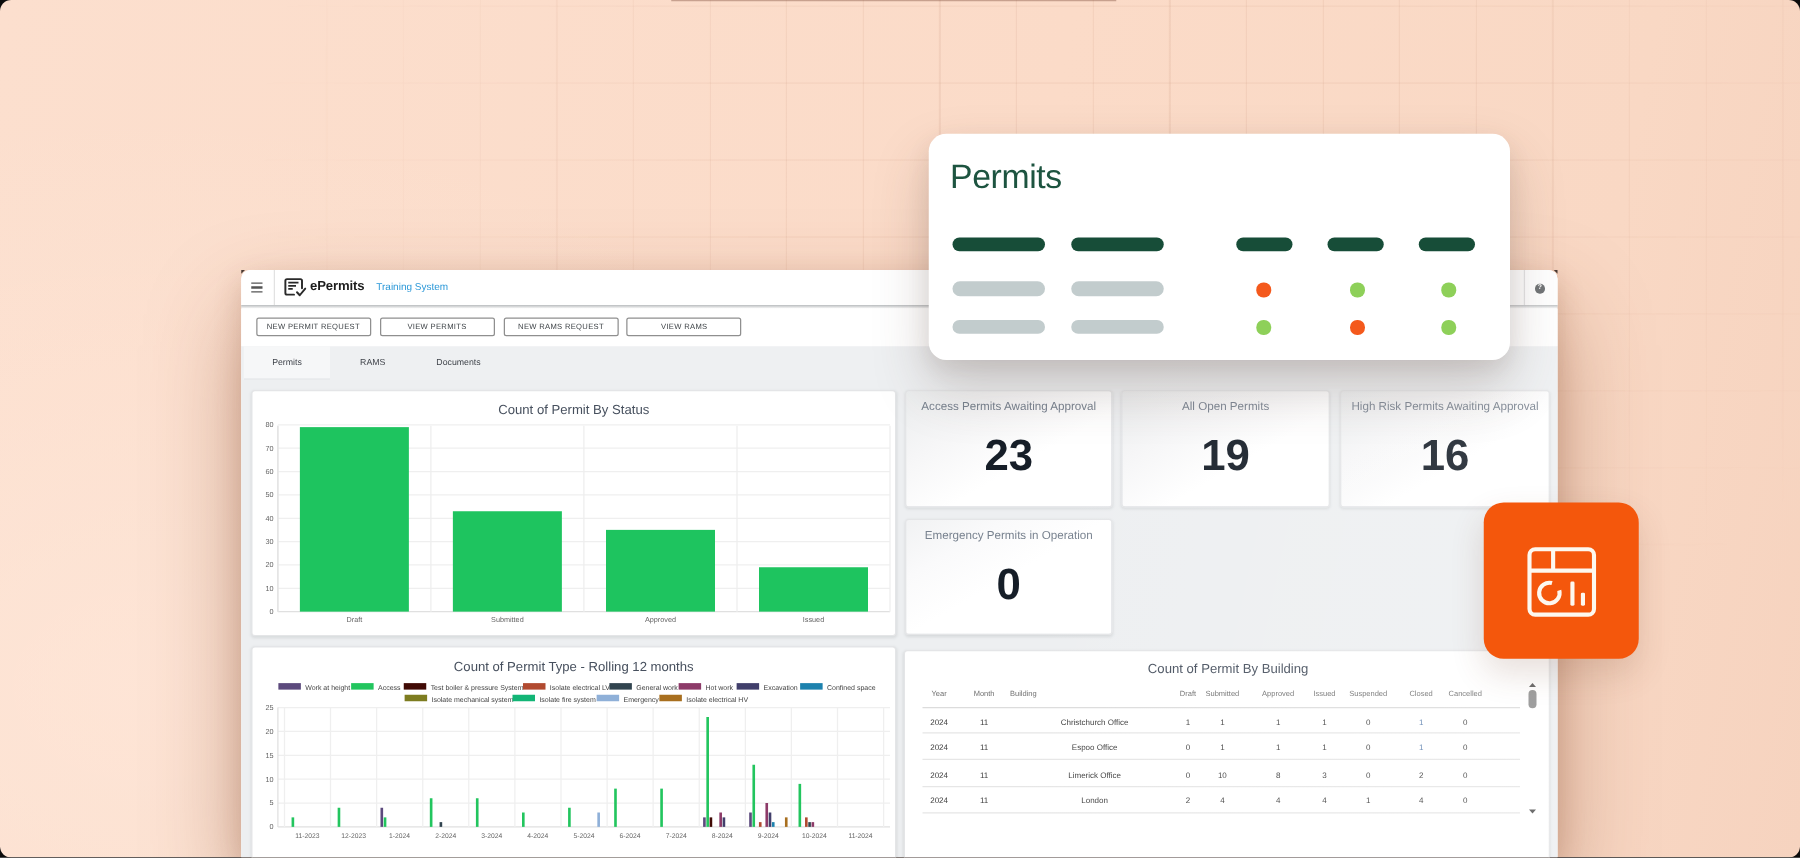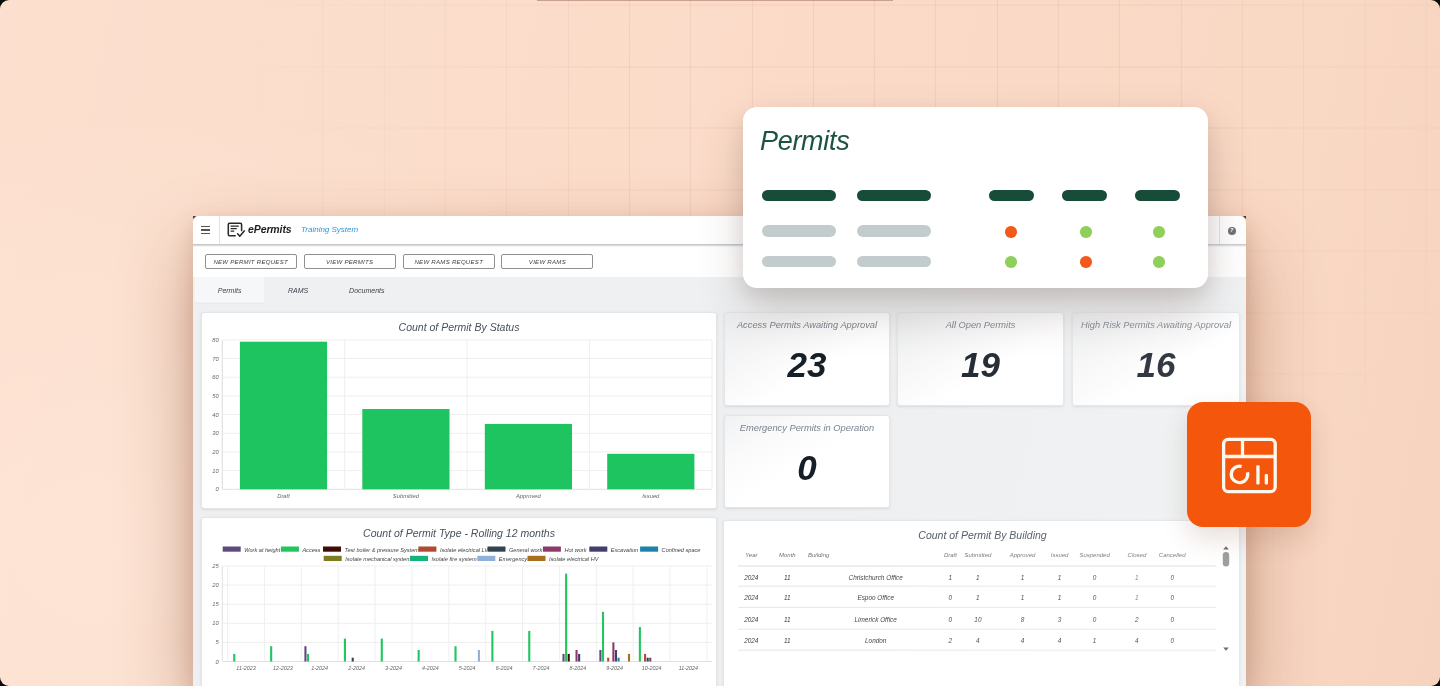--- a/index.html
+++ b/index.html
@@ -8,7 +8,6 @@
   background:
     radial-gradient(900px 650px at 8% 80%, rgba(255,233,220,.6) 0%, rgba(255,233,220,0) 70%),
     linear-gradient(100deg, #fcdfce 0%, #fbdbc8 55%, #f9d8c4 85%, #f6d3bf 100%);
-  font-style: italic;
 }
 #grid { position:absolute; inset:0;
   background-image:

